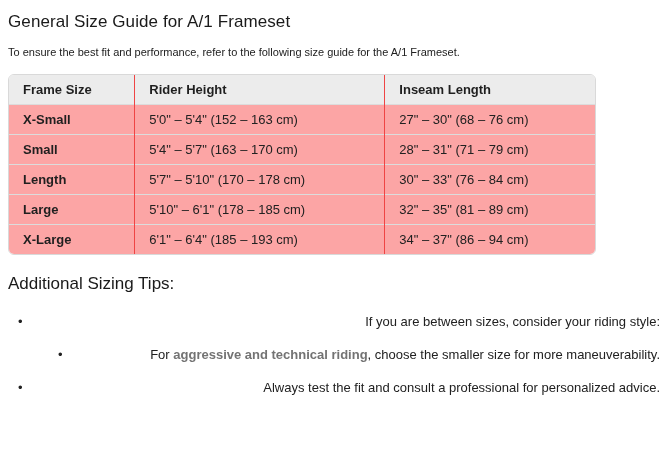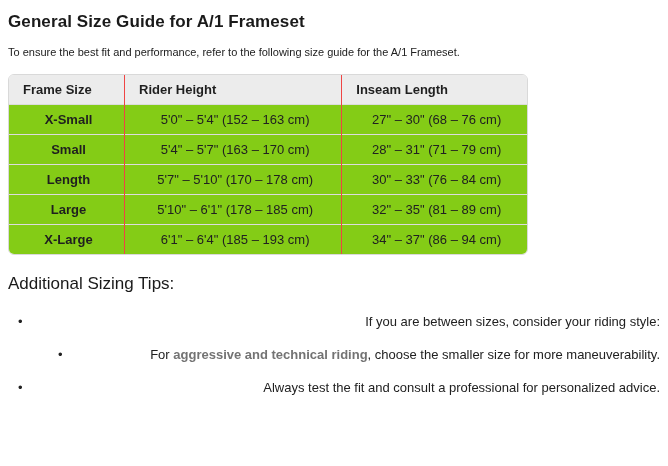--- a/index.html
+++ b/index.html
@@ -16,7 +16,7 @@
     margin: 2px 0 0 0;
     font-size: 17px;
     line-height: 24px;
-    font-weight: 700;
+    font-weight: 400;
     color: #1a1a1a;
     letter-spacing: 0.1px;
   }

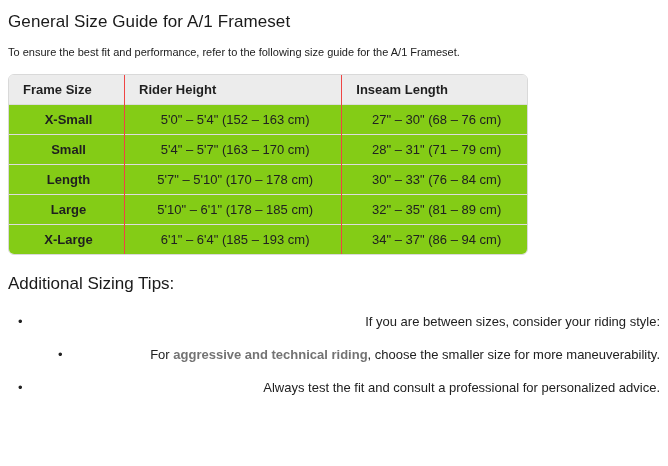--- a/index.html
+++ b/index.html
@@ -29,7 +29,7 @@
 
   .table-wrap {
     margin: 13px 0 0 0;
-    width: 520px;
+    width: 588px;
     border: 1px solid #d9d9d9;
     border-radius: 6px;
     overflow: hidden;

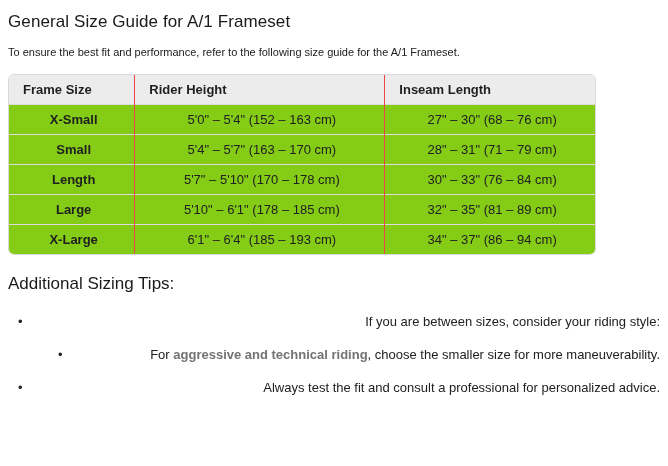--- a/index.html
+++ b/index.html
@@ -55,8 +55,7 @@
     padding: 7px 10px 6px 14px;
     line-height: 16px;
     border-top: 1px solid #dcdcdc;
-    background: #84cc16;
-    text-align: center;
+    background: #fca5a5;
   }
   table.size-table th + th,
   table.size-table td + td { border-left: 1px solid #ef4444; }

